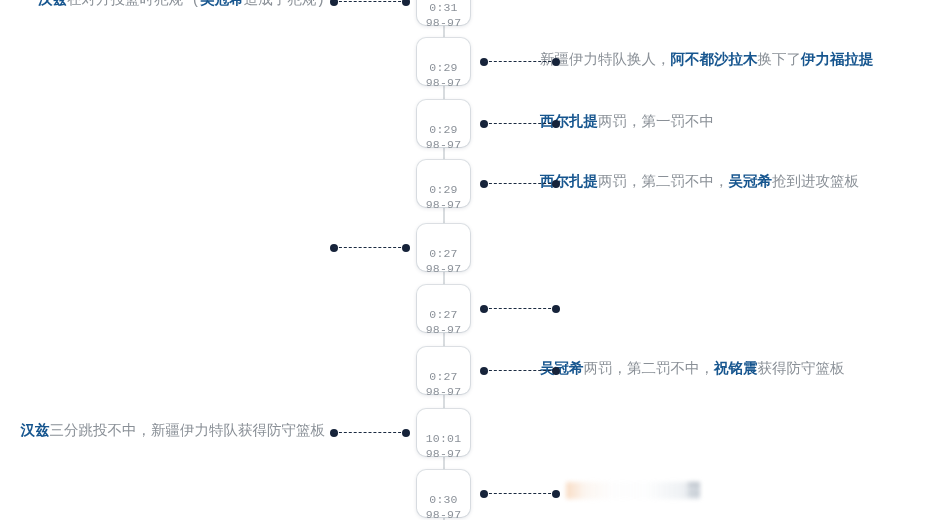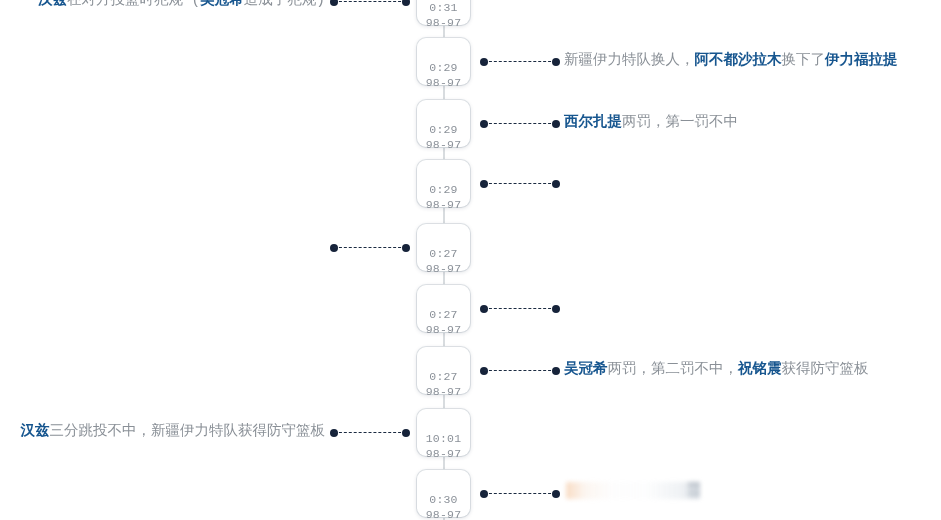--- a/index.html
+++ b/index.html
@@ -104,7 +104,7 @@
     color: #8a9097;
     white-space: nowrap;
   }
-  .etext.right { left: 564px; text-align: left; }
+  .etext.right { left: 540px; text-align: left; }
   .etext.left  { right: 616px; text-align: right; }
 
   .etext b {

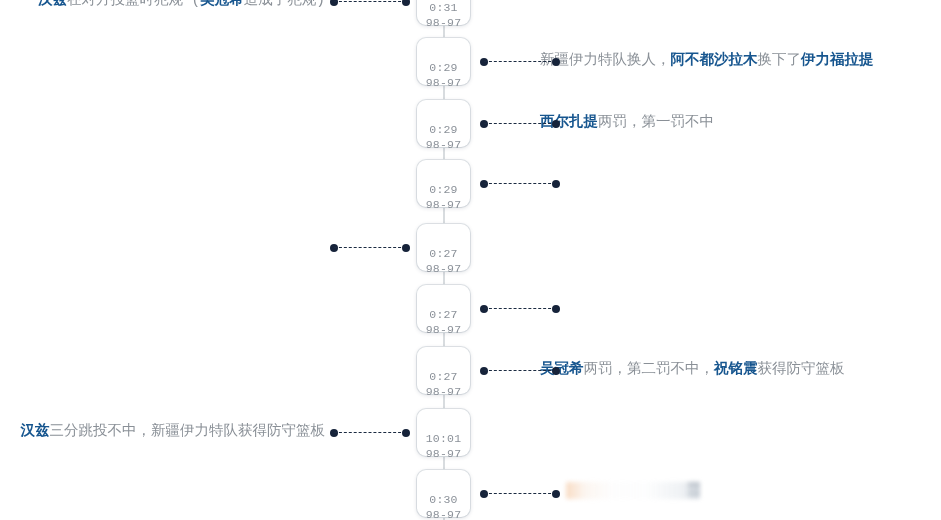--- a/index.html
+++ b/index.html
@@ -199,6 +199,7 @@
         <span class="dash"></span>
         <span class="dot b"></span>
       </div>
+      <div class="etext right"><b>西尔扎提</b><span>两罚，第二罚不中，</span><b>吴冠希</b><span>抢到进攻篮板</span></div>
     </div>
     <div class="row" style="top: 224px;">
       <div class="badge">

